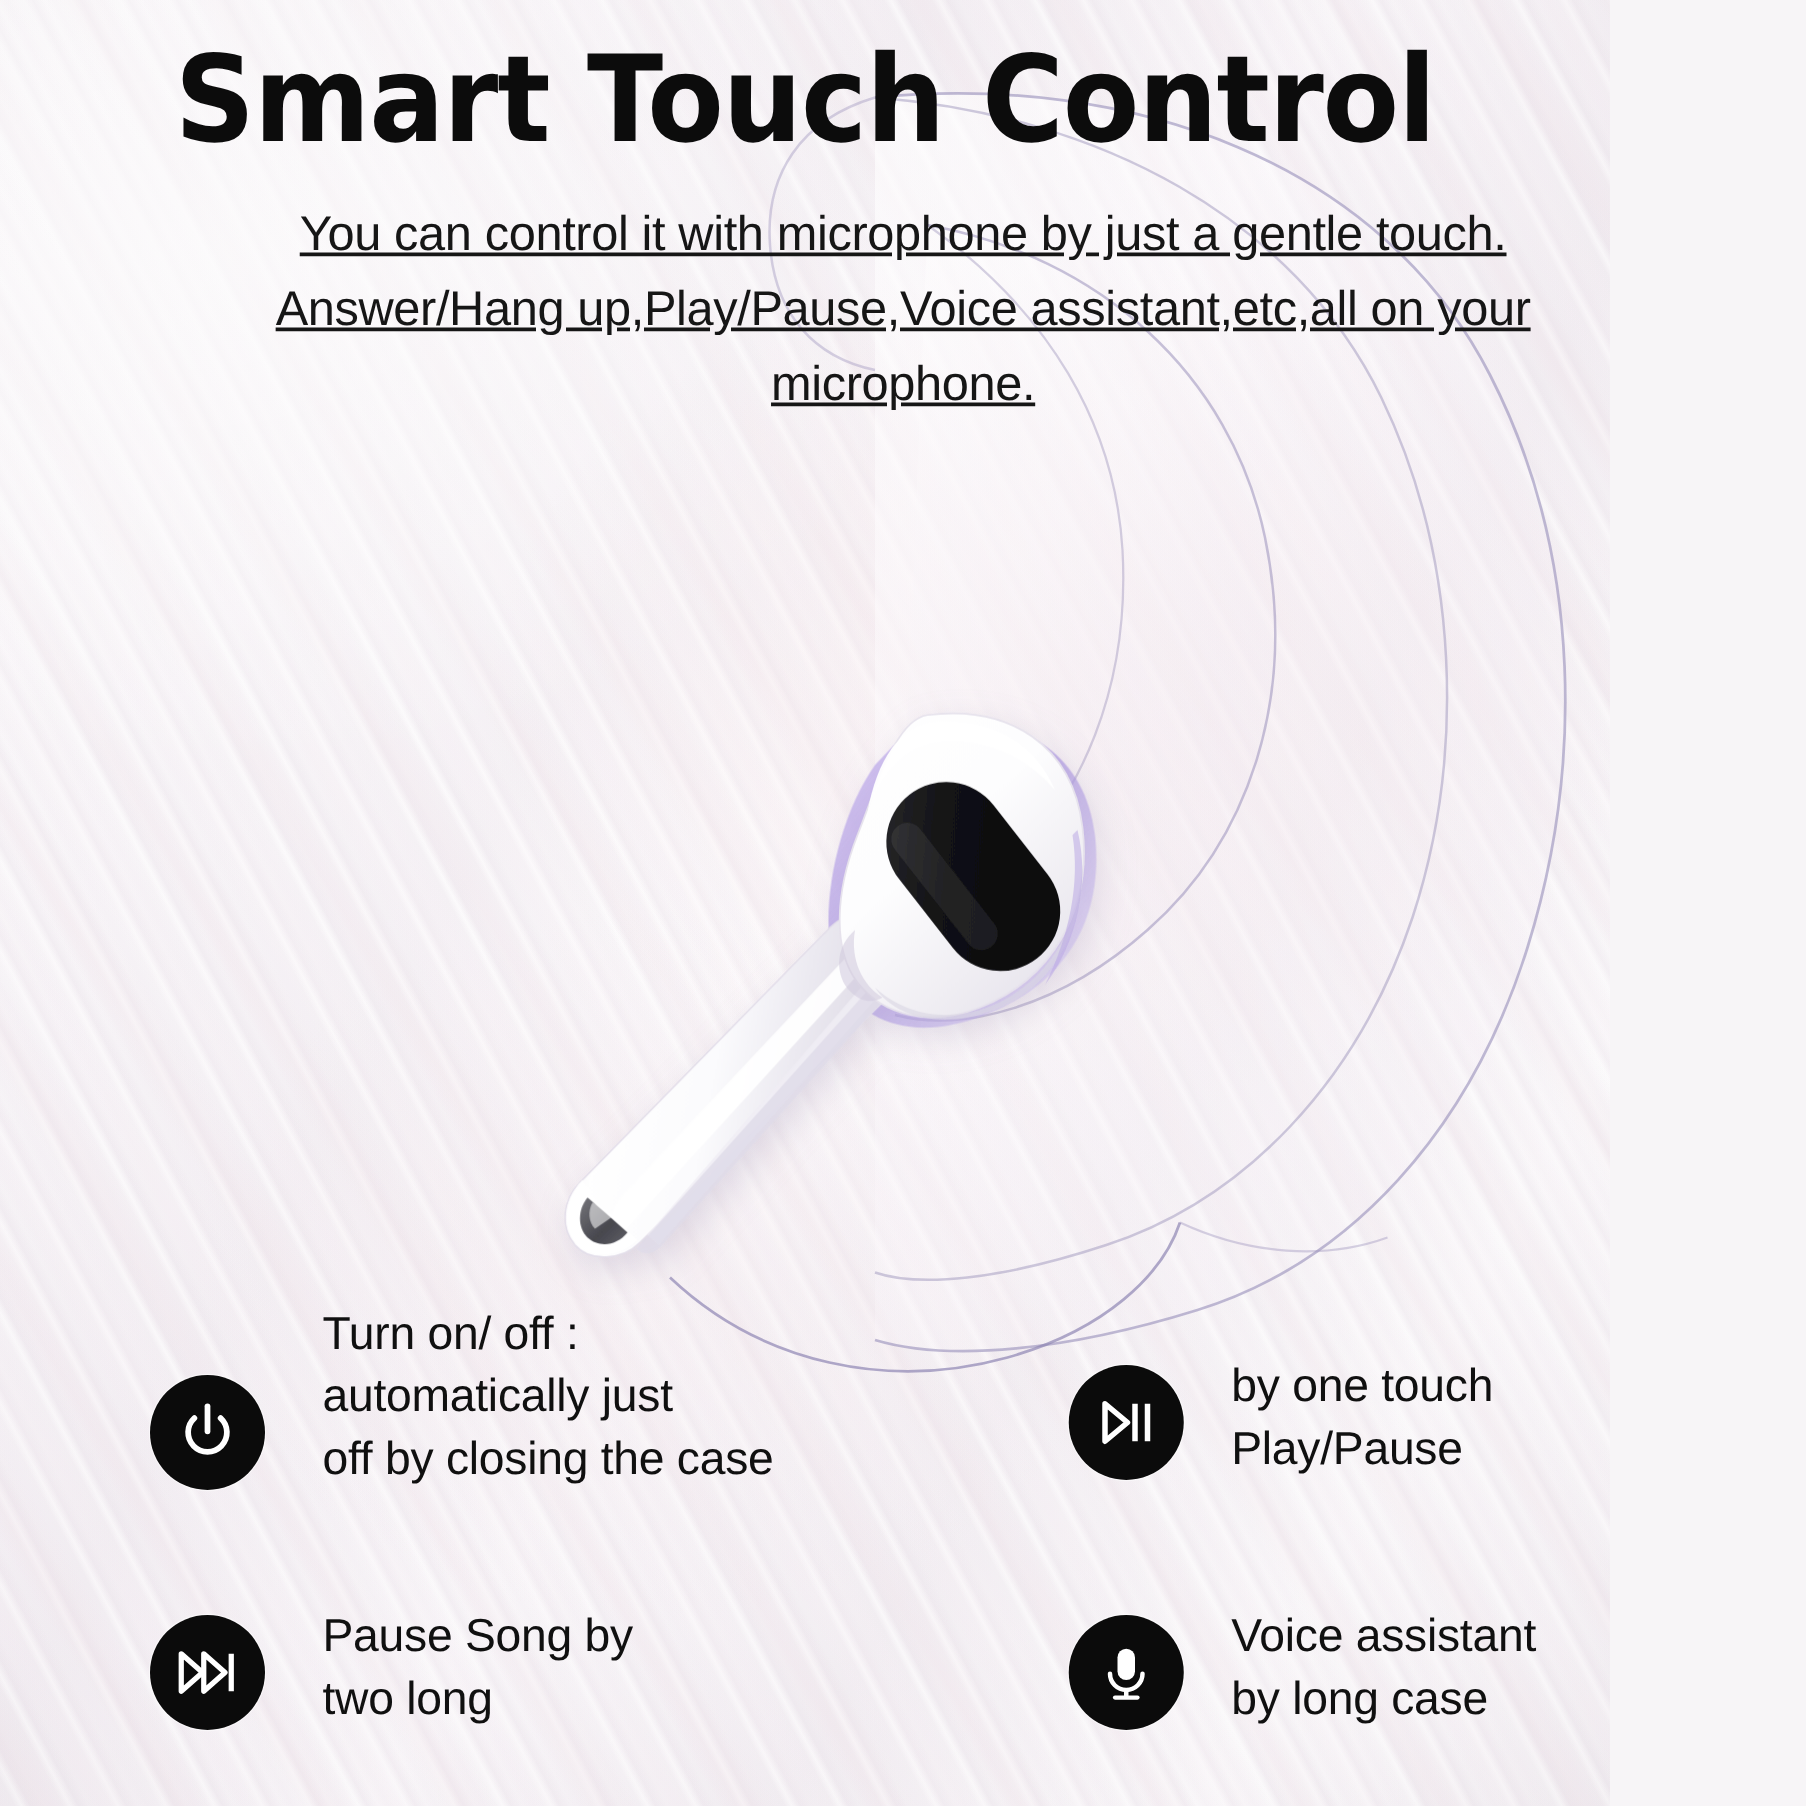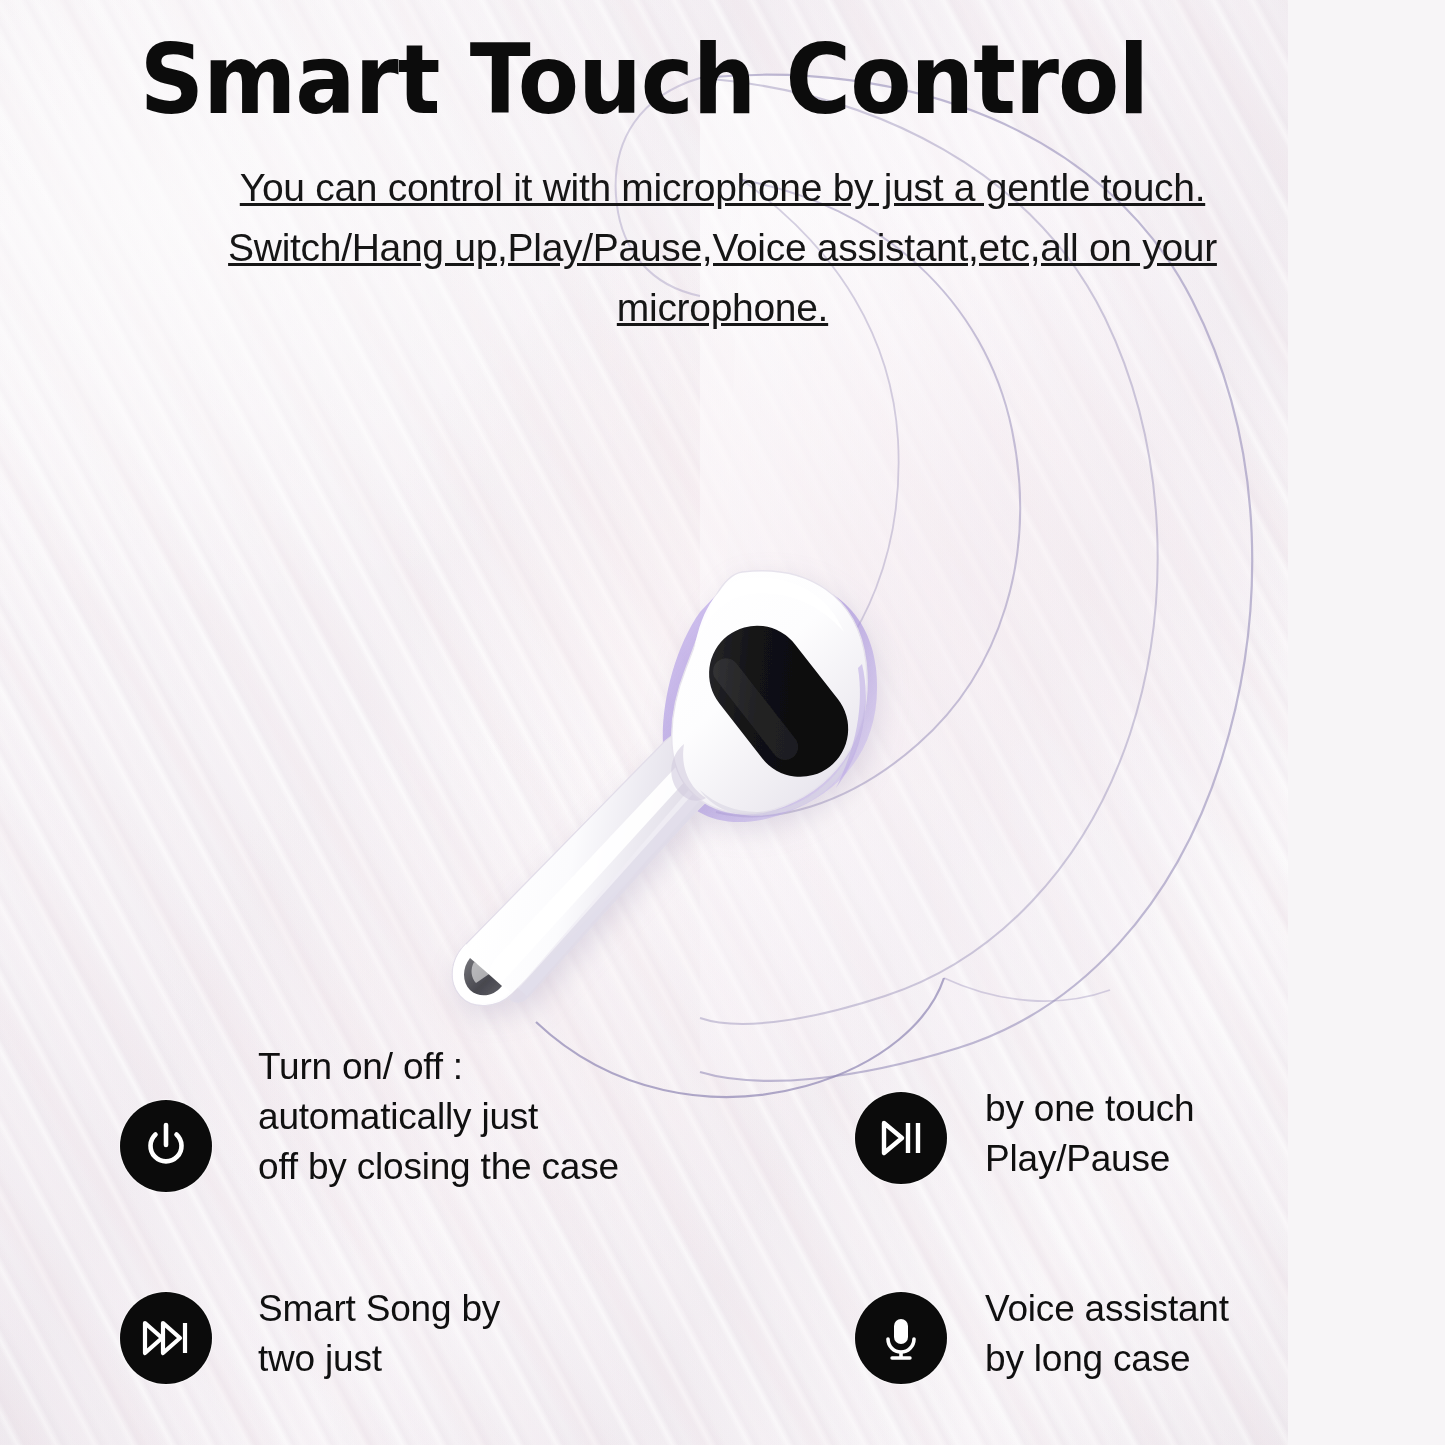--- a/index.html
+++ b/index.html
@@ -268,7 +268,7 @@
 
   <div class="subtitle">
     <span class="ln">You can control it with microphone by just a gentle touch.</span>
-    <span class="ln">Switch/Hang up,Play/Pause,Voice assistant,etc,all on your</span>
+    <span class="ln">Answer/Hang up,Play/Pause,Voice assistant,etc,all on your</span>
     <span class="ln">microphone.</span>
   </div>
 

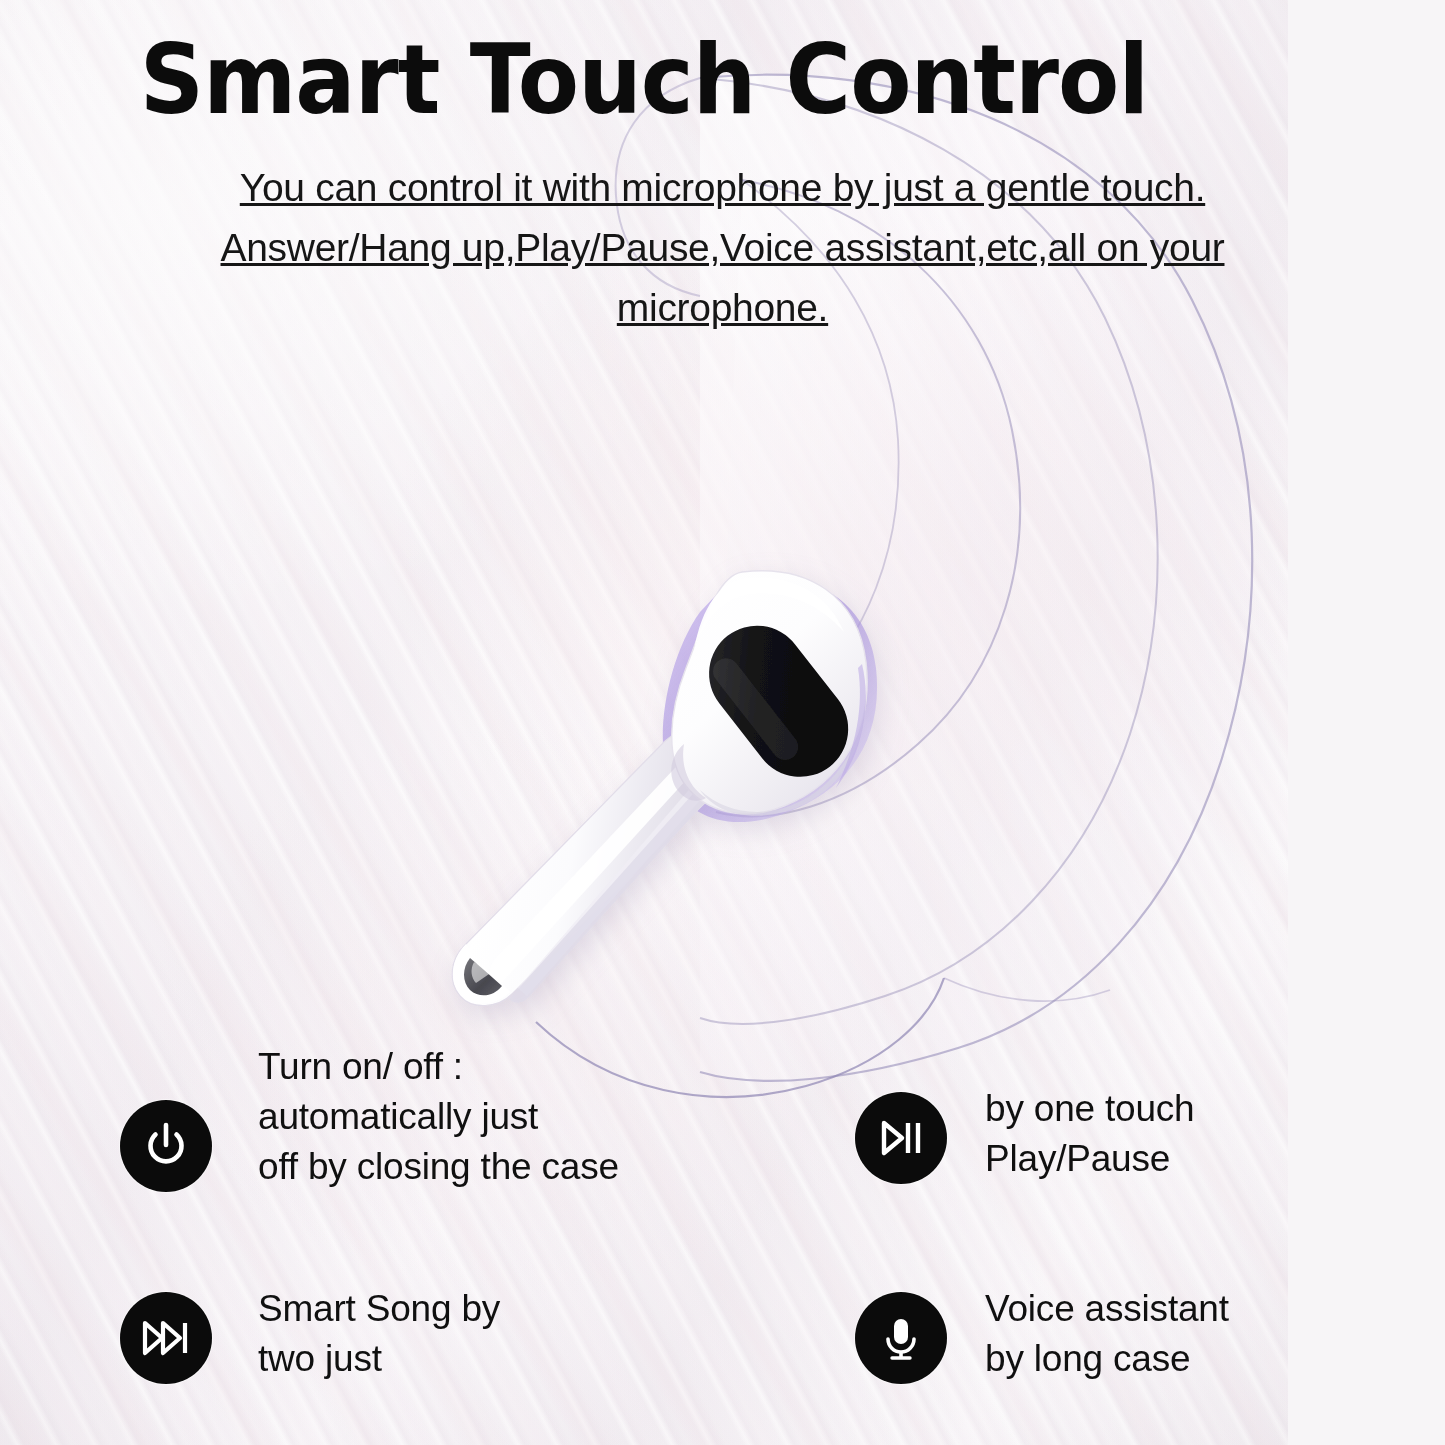--- a/index.html
+++ b/index.html
@@ -309,7 +309,7 @@
       </svg>
     </div>
     <div class="fe-text">
-      <span class="ln">Smart Song by</span>
+      <span class="ln">Pause Song by</span>
       <span class="ln">two just</span>
     </div>
   </div>

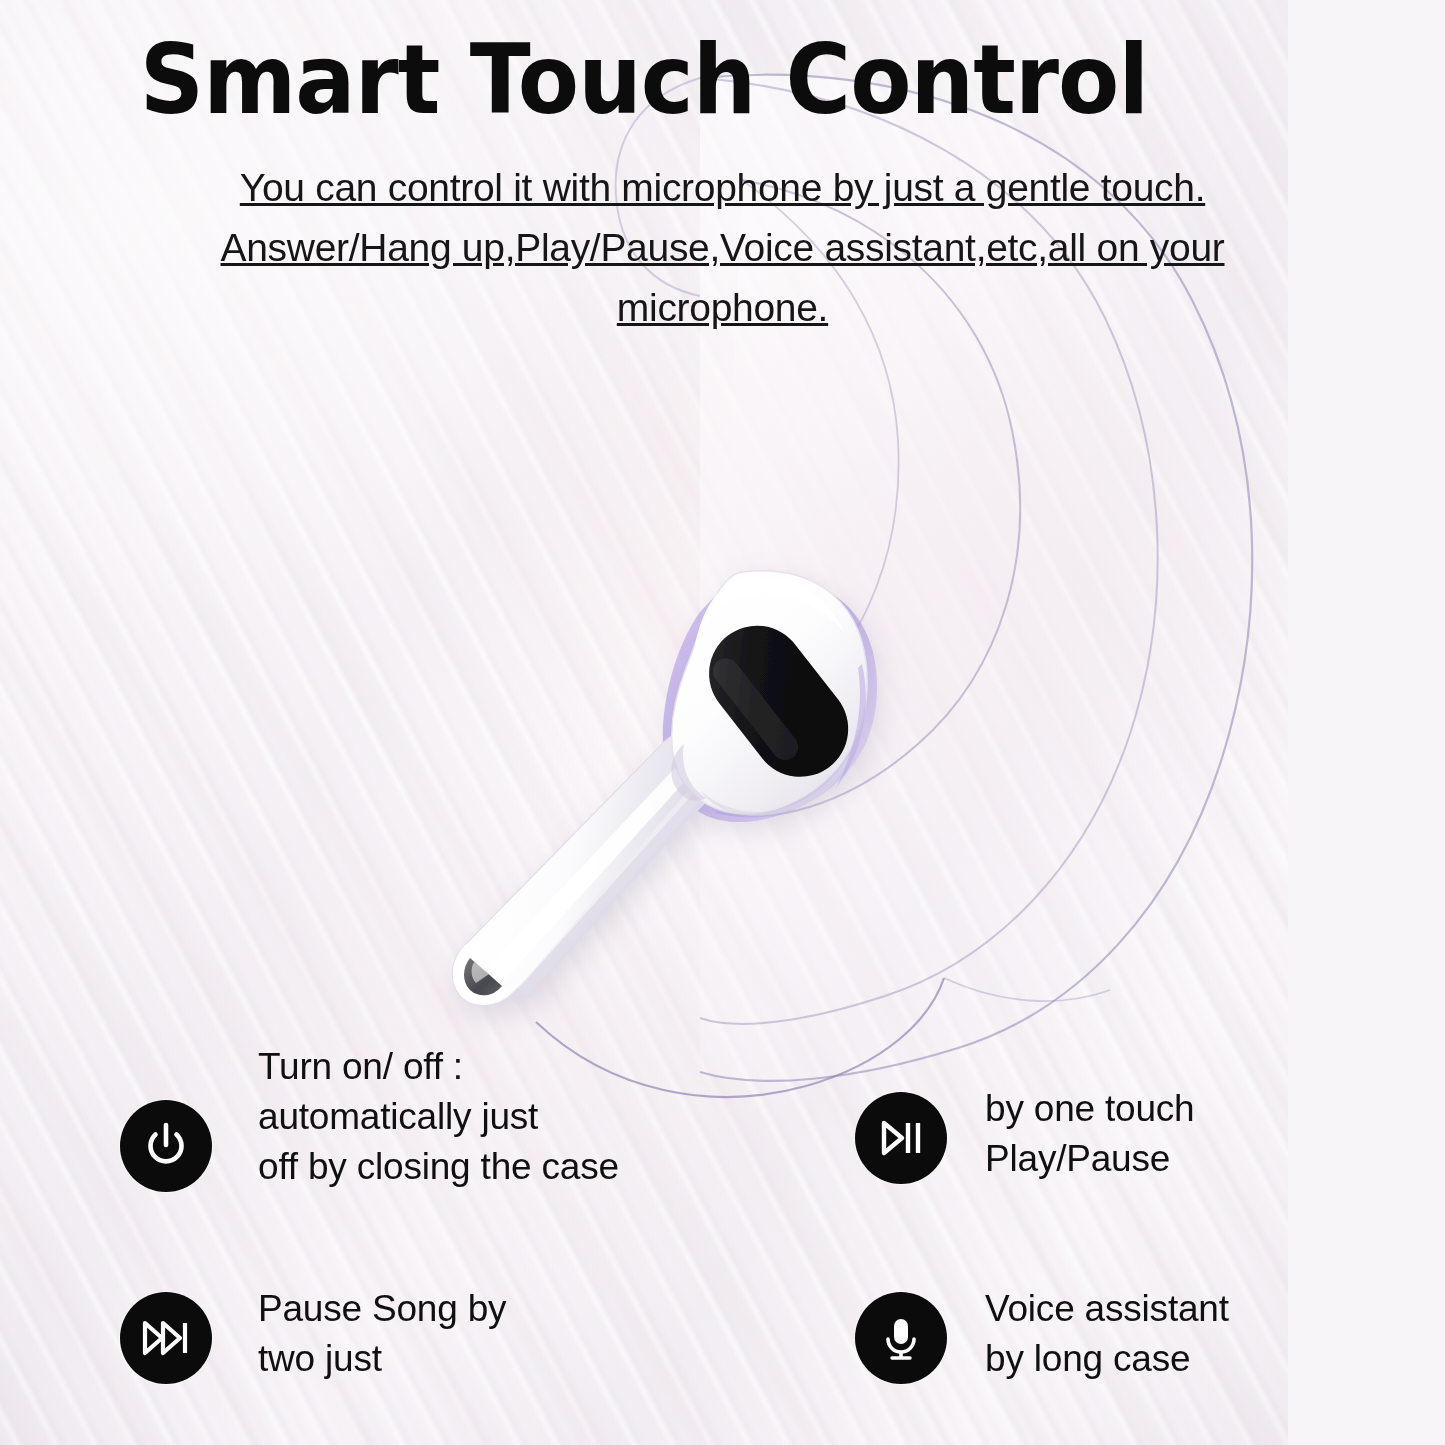--- a/index.html
+++ b/index.html
@@ -310,7 +310,7 @@
     </div>
     <div class="fe-text">
       <span class="ln">Pause Song by</span>
-      <span class="ln">two just</span>
+      <span class="ln">two long</span>
     </div>
   </div>
 

